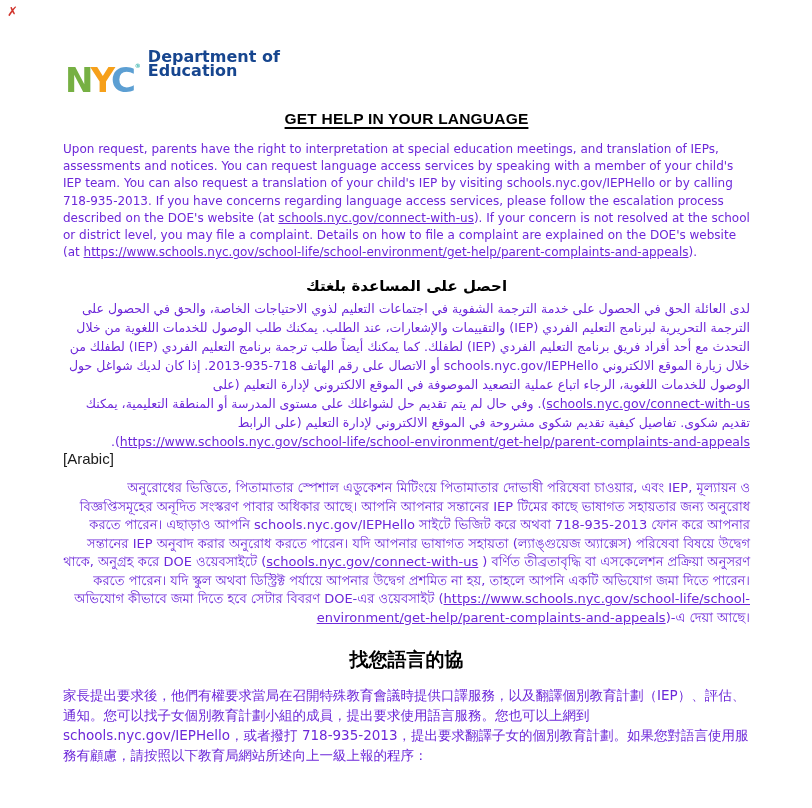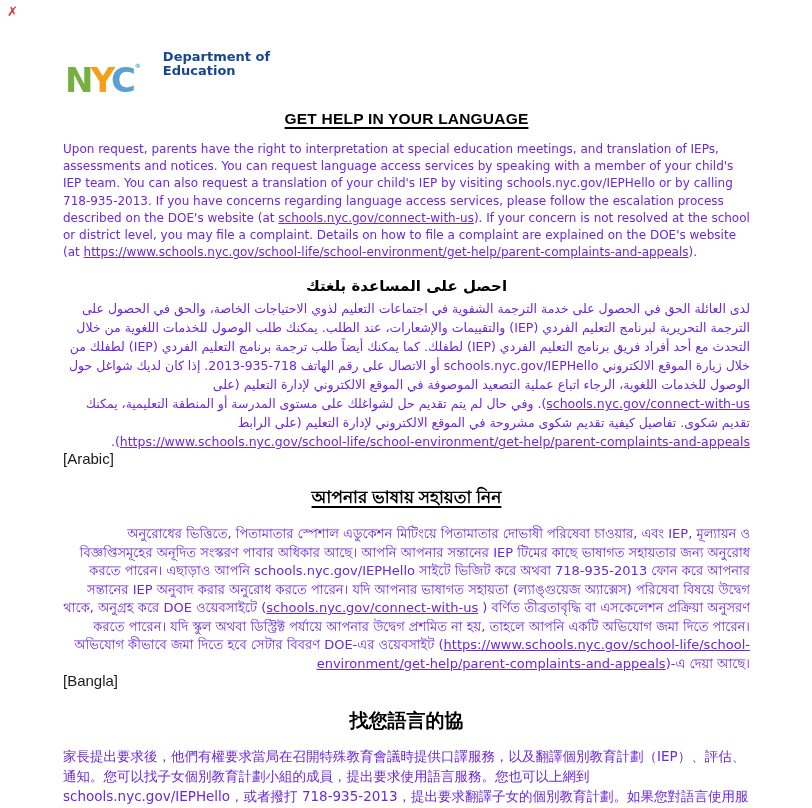--- a/index.html
+++ b/index.html
@@ -50,9 +50,9 @@
   .dept {
     font-family: "DejaVu Sans", sans-serif;
     font-weight: bold;
-    font-size: 13px;
+    font-size: 16px;
     line-height: 13.5px;
-    margin-left: 22px;
+    margin-left: 7px;
     margin-top: 3px;
   }
   

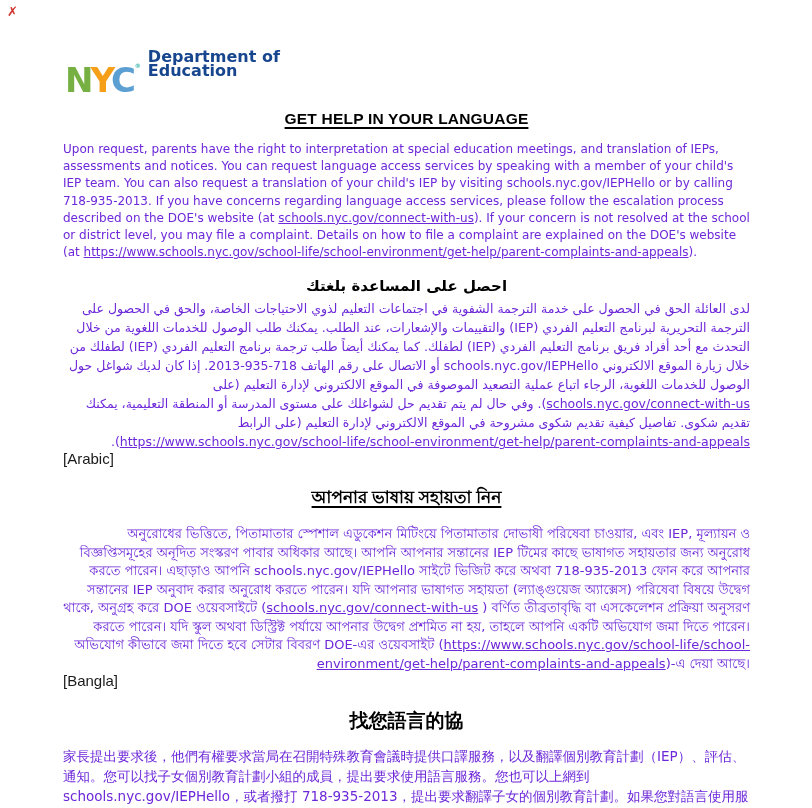--- a/index.html
+++ b/index.html
@@ -121,7 +121,6 @@
         <div class="lang-label">[Arabic]</div>
       </section>
       <section class="sec sec-bangla">
-        <h2 class="sec-heading u">আপনার ভাষায় সহায়তা নিন</h2>
         <p class="sec-body" dir="ltr"><span>অনুরোধের ভিত্তিতে, পিতামাতার স্পেশাল এডুকেশন মিটিংয়ে পিতামাতার দোভাষী পরিষেবা চাওয়ার, এবং IEP, মূল্যায়ন ও বিজ্ঞপ্তিসমূহের অনূদিত সংস্করণ পাবার অধিকার আছে। আপনি আপনার সন্তানের IEP টিমের কাছে ভাষাগত সহায়তার জন্য অনুরোধ করতে পারেন। এছাড়াও আপনি schools.nyc.gov/IEPHello সাইটে ভিজিট করে অথবা 718-935-2013 ফোন করে আপনার সন্তানের IEP অনুবাদ করার অনুরোধ করতে পারেন। যদি আপনার ভাষাগত সহায়তা (ল্যাঙ্গুয়েজ অ্যাক্সেস) পরিষেবা বিষয়ে উদ্বেগ থাকে, অনুগ্রহ করে DOE ওয়েবসাইটে (</span><a class="doc-link">schools.nyc.gov/connect-with-us</a><span> ) বর্ণিত তীব্রতাবৃদ্ধি বা এসকেলেশন প্রক্রিয়া অনুসরণ করতে পারেন। যদি স্কুল অথবা ডিস্ট্রিক্ট পর্যায়ে আপনার উদ্বেগ প্রশমিত না হয়, তাহলে আপনি একটি অভিযোগ জমা দিতে পারেন। অভিযোগ কীভাবে জমা দিতে হবে সেটার বিবরণ DOE-এর ওয়েবসাইট (</span><a class="doc-link">https://www.schools.nyc.gov/school-life/school-environment/get-help/parent-complaints-and-appeals</a><span>)-এ দেয়া আছে।</span></p>
         <div class="lang-label">[Bangla]</div>
       </section>

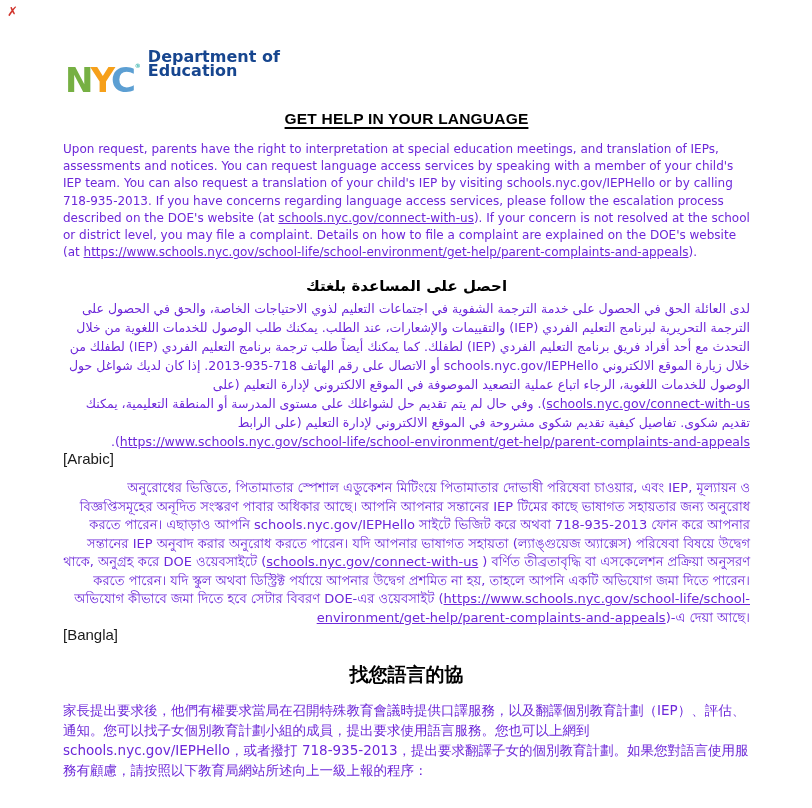--- a/index.html
+++ b/index.html
@@ -122,7 +122,6 @@
       </section>
       <section class="sec sec-bangla">
         <p class="sec-body" dir="ltr"><span>অনুরোধের ভিত্তিতে, পিতামাতার স্পেশাল এডুকেশন মিটিংয়ে পিতামাতার দোভাষী পরিষেবা চাওয়ার, এবং IEP, মূল্যায়ন ও বিজ্ঞপ্তিসমূহের অনূদিত সংস্করণ পাবার অধিকার আছে। আপনি আপনার সন্তানের IEP টিমের কাছে ভাষাগত সহায়তার জন্য অনুরোধ করতে পারেন। এছাড়াও আপনি schools.nyc.gov/IEPHello সাইটে ভিজিট করে অথবা 718-935-2013 ফোন করে আপনার সন্তানের IEP অনুবাদ করার অনুরোধ করতে পারেন। যদি আপনার ভাষাগত সহায়তা (ল্যাঙ্গুয়েজ অ্যাক্সেস) পরিষেবা বিষয়ে উদ্বেগ থাকে, অনুগ্রহ করে DOE ওয়েবসাইটে (</span><a class="doc-link">schools.nyc.gov/connect-with-us</a><span> ) বর্ণিত তীব্রতাবৃদ্ধি বা এসকেলেশন প্রক্রিয়া অনুসরণ করতে পারেন। যদি স্কুল অথবা ডিস্ট্রিক্ট পর্যায়ে আপনার উদ্বেগ প্রশমিত না হয়, তাহলে আপনি একটি অভিযোগ জমা দিতে পারেন। অভিযোগ কীভাবে জমা দিতে হবে সেটার বিবরণ DOE-এর ওয়েবসাইট (</span><a class="doc-link">https://www.schools.nyc.gov/school-life/school-environment/get-help/parent-complaints-and-appeals</a><span>)-এ দেয়া আছে।</span></p>
-        <div class="lang-label">[Bangla]</div>
       </section>
       <section class="sec sec-chinese">
         <h2 class="sec-heading">找您語言的協</h2>

